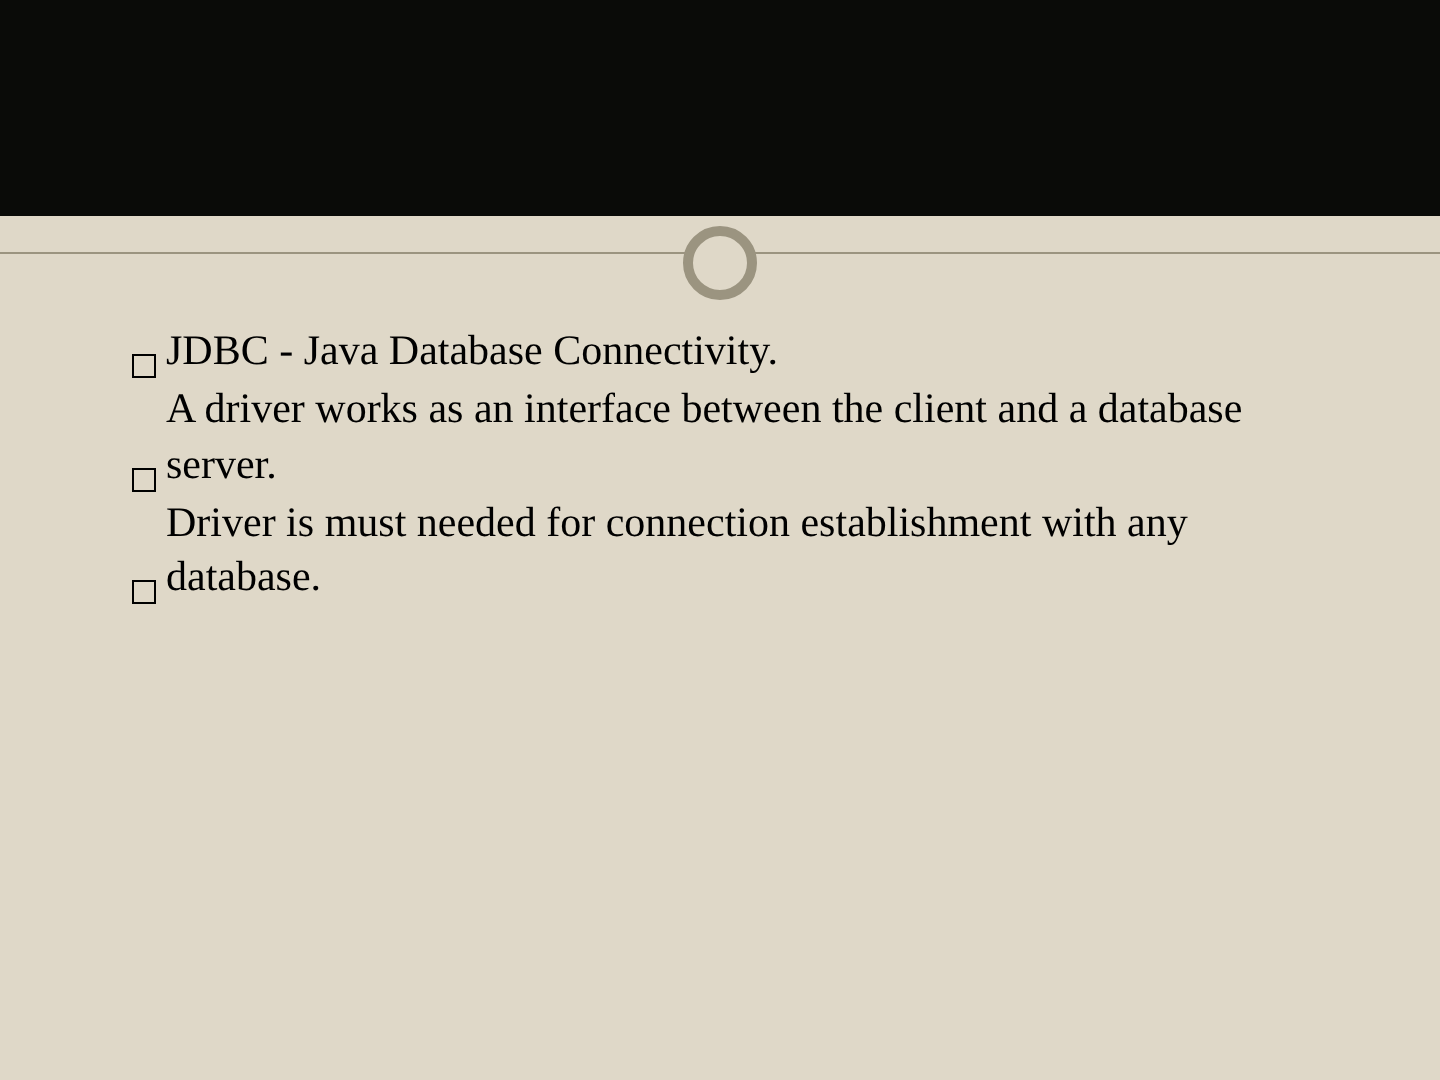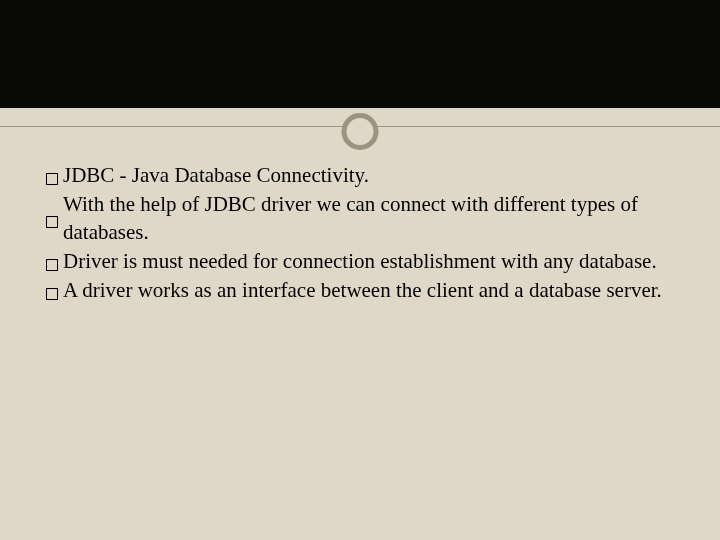--- a/index.html
+++ b/index.html
@@ -56,8 +56,9 @@
   }
   .item {
     display: flex;
-    align-items: center;
+    align-items: flex-end;
     margin-bottom: 2px;
+    margin-left: 20px;
   }
   .bullet {
     flex: 0 0 auto;

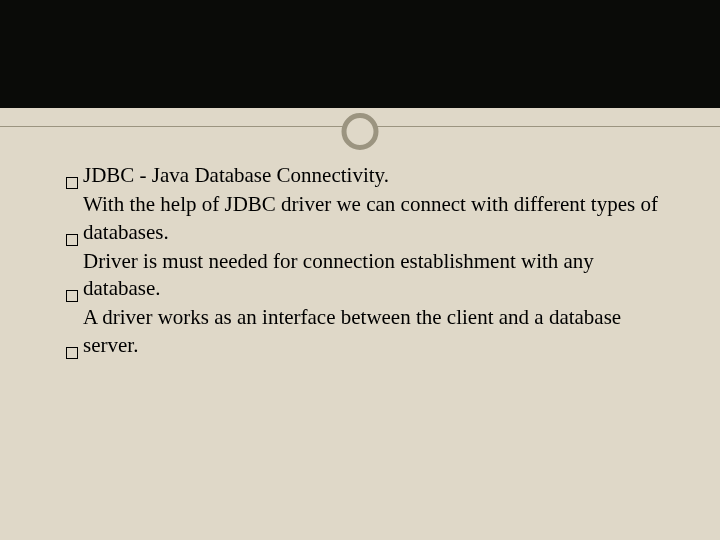--- a/index.html
+++ b/index.html
@@ -88,10 +88,6 @@
     </div>
     <div class="item">
       <span class="bullet"></span>
-      <span class="text">With the help of JDBC driver we can connect with different types of databases.</span>
-    </div>
-    <div class="item">
-      <span class="bullet"></span>
       <span class="text">Driver is must needed for connection establishment with any database.</span>
     </div>
     <div class="item">

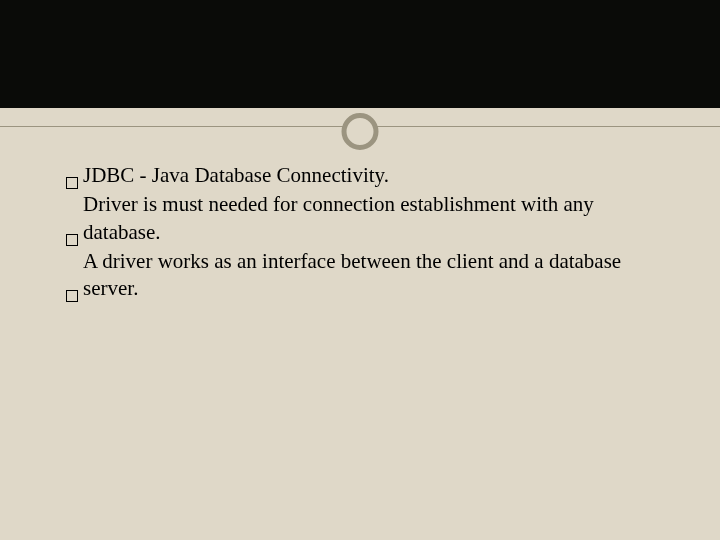--- a/index.html
+++ b/index.html
@@ -88,11 +88,11 @@
     </div>
     <div class="item">
       <span class="bullet"></span>
-      <span class="text">Driver is must needed for connection establishment with any database.</span>
+      <span class="text">A driver works as an interface between the client and a database server.</span>
     </div>
     <div class="item">
       <span class="bullet"></span>
-      <span class="text">A driver works as an interface between the client and a database server.</span>
+      <span class="text">Driver is must needed for connection establishment with any database.</span>
     </div>
   </div>
 </div>

